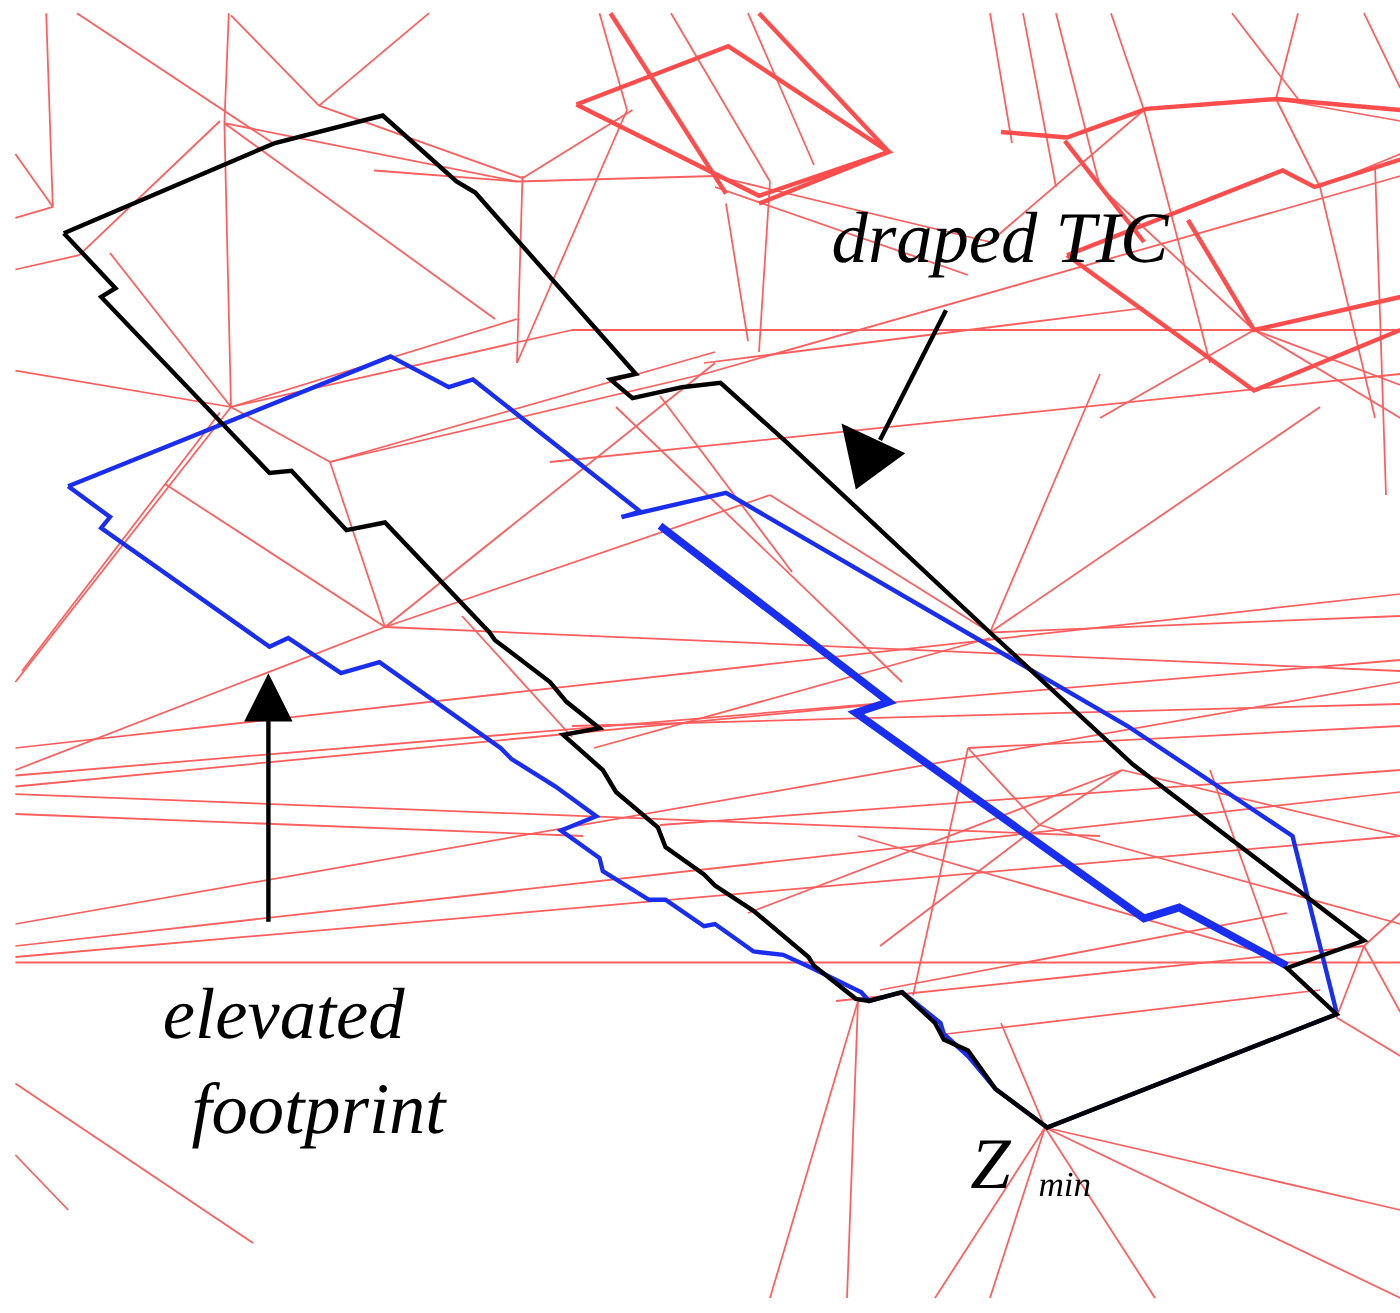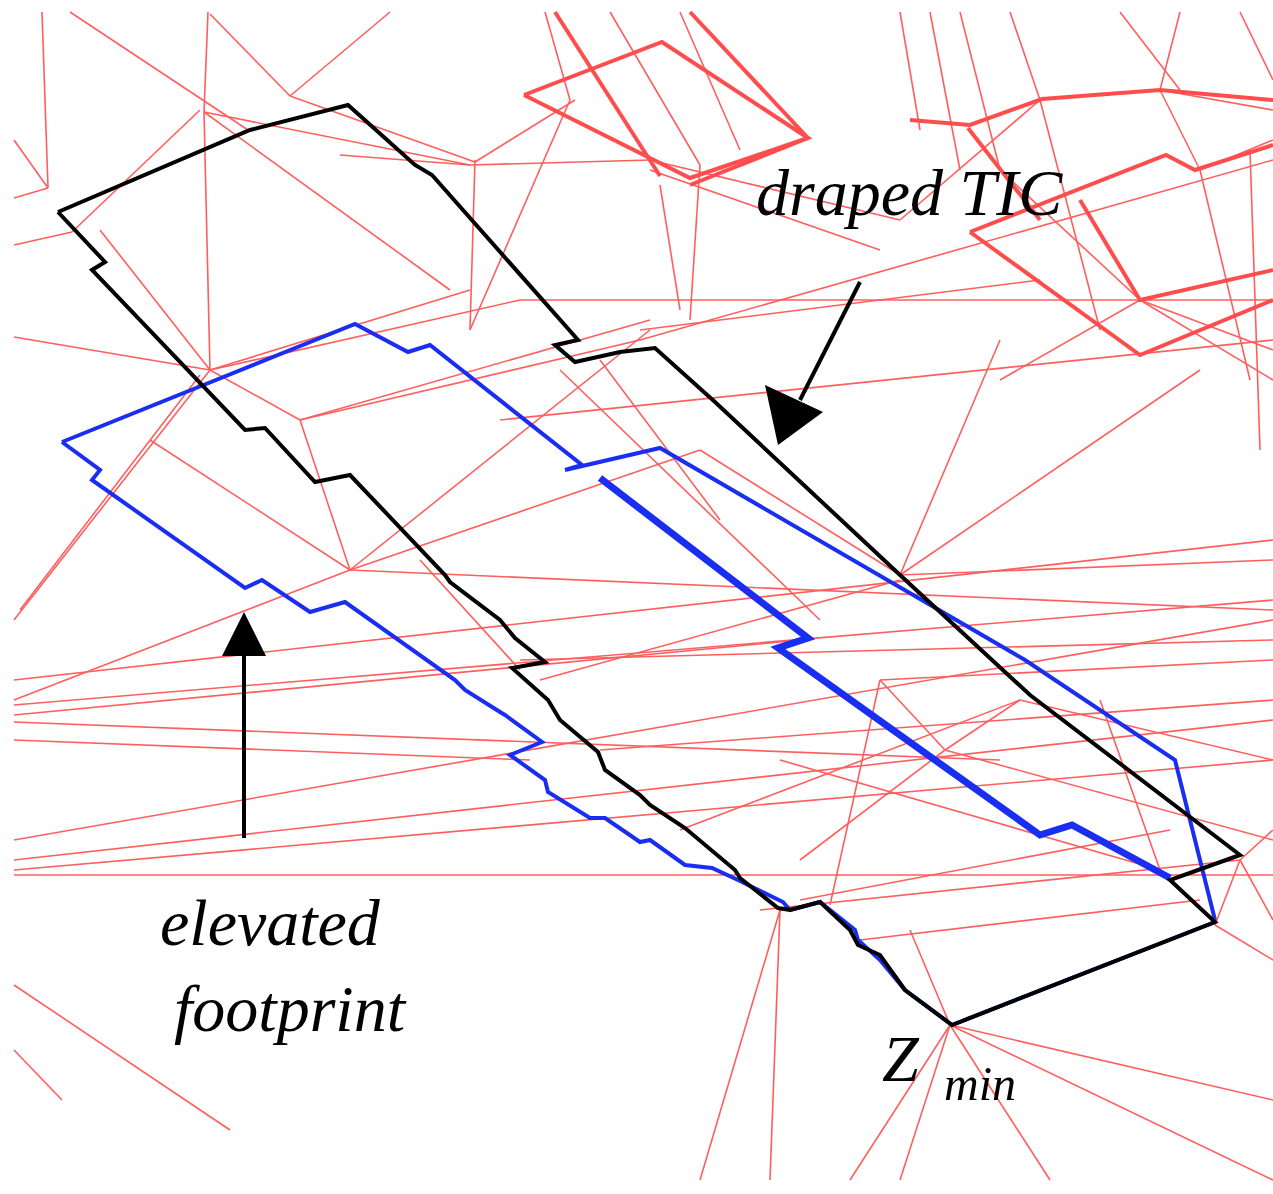--- a/index.html
+++ b/index.html
@@ -6,7 +6,7 @@
   body { width:1273px; height:1194px; position:relative; overflow:hidden; }
   #figure { position:absolute; left:0; top:0; width:1273px; height:1194px; }
   .label { position:absolute; font-family:"Liberation Serif","DejaVu Serif",serif; font-style:italic; color:#000; line-height:1; white-space:nowrap; }
-  .lbl-draped { left:756px; top:160px; font-size:66px; }
+  .lbl-draped { left:756px; top:184px; font-size:66px; }
   .lbl-elev1 { left:160px; top:890px; font-size:66px; }
   .lbl-elev2 { left:174px; top:976px; font-size:66px; }
   .lbl-z { left:882px; top:1026px; font-size:66px; }

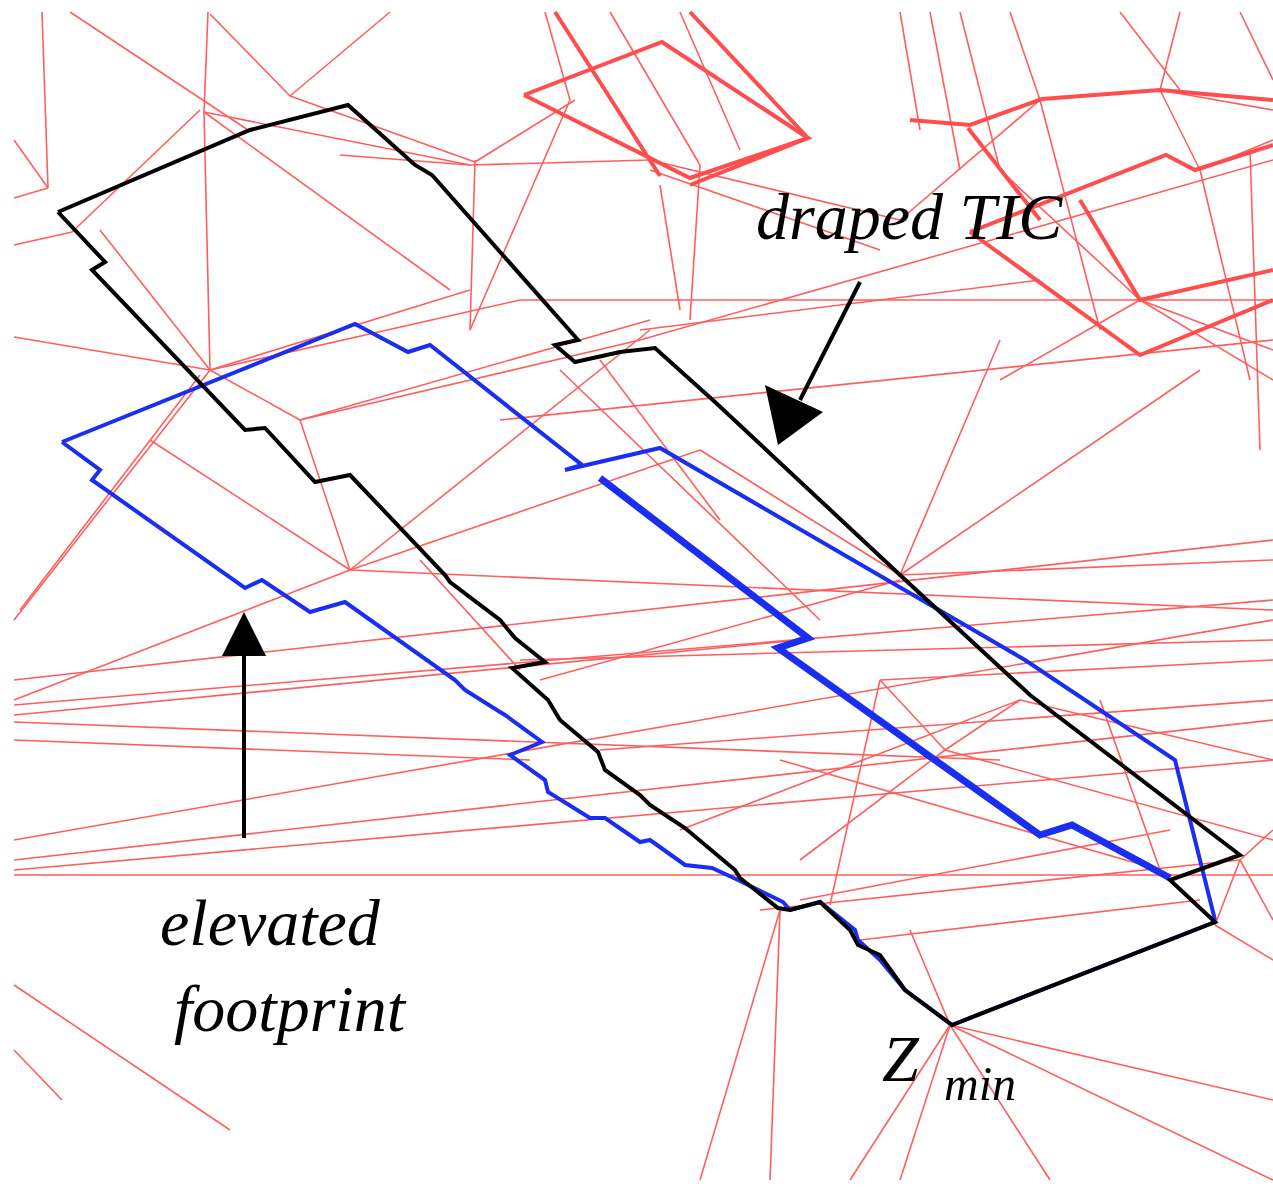--- a/index.html
+++ b/index.html
@@ -7,7 +7,7 @@
   #figure { position:absolute; left:0; top:0; width:1273px; height:1194px; }
   .label { position:absolute; font-family:"Liberation Serif","DejaVu Serif",serif; font-style:italic; color:#000; line-height:1; white-space:nowrap; }
   .lbl-draped { left:756px; top:184px; font-size:66px; }
-  .lbl-elev1 { left:160px; top:890px; font-size:66px; }
+  .lbl-elev1 { left:148px; top:890px; font-size:66px; }
   .lbl-elev2 { left:174px; top:976px; font-size:66px; }
   .lbl-z { left:882px; top:1026px; font-size:66px; }
   .lbl-min { left:944px; top:1060px; font-size:48px; }

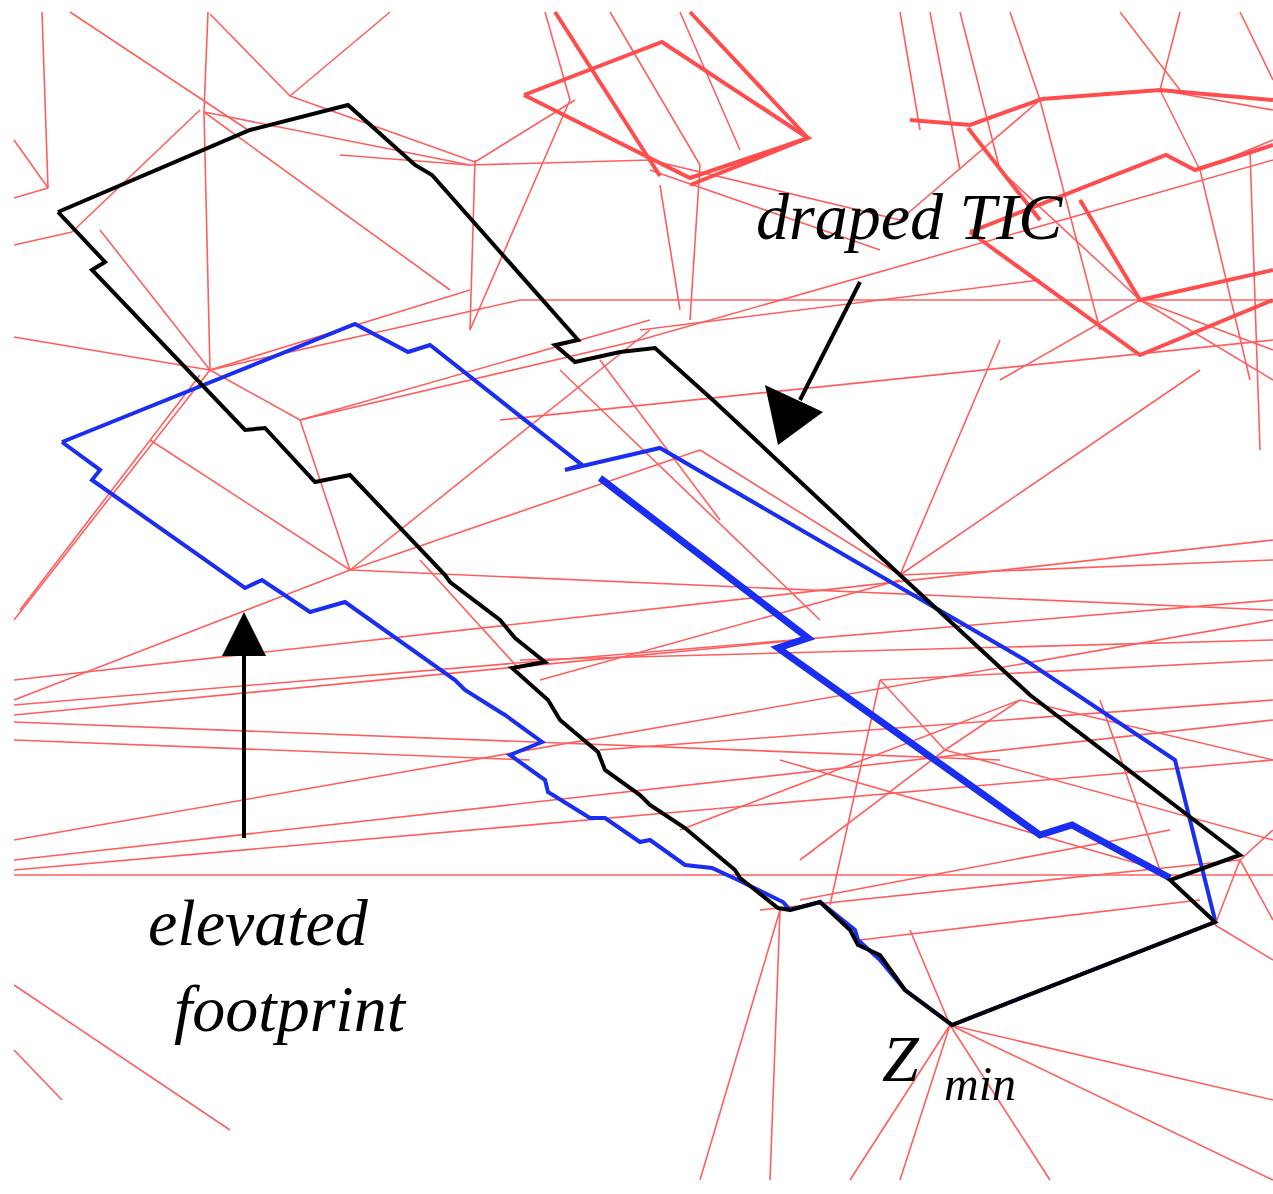--- a/index.html
+++ b/index.html
@@ -10,7 +10,7 @@
   .lbl-elev1 { left:148px; top:890px; font-size:66px; }
   .lbl-elev2 { left:174px; top:976px; font-size:66px; }
   .lbl-z { left:882px; top:1026px; font-size:66px; }
-  .lbl-min { left:944px; top:1060px; font-size:48px; }
+  .lbl-min { left:944px; top:1060px; font-size:32px; }
 </style>
 </head>
 <body>

